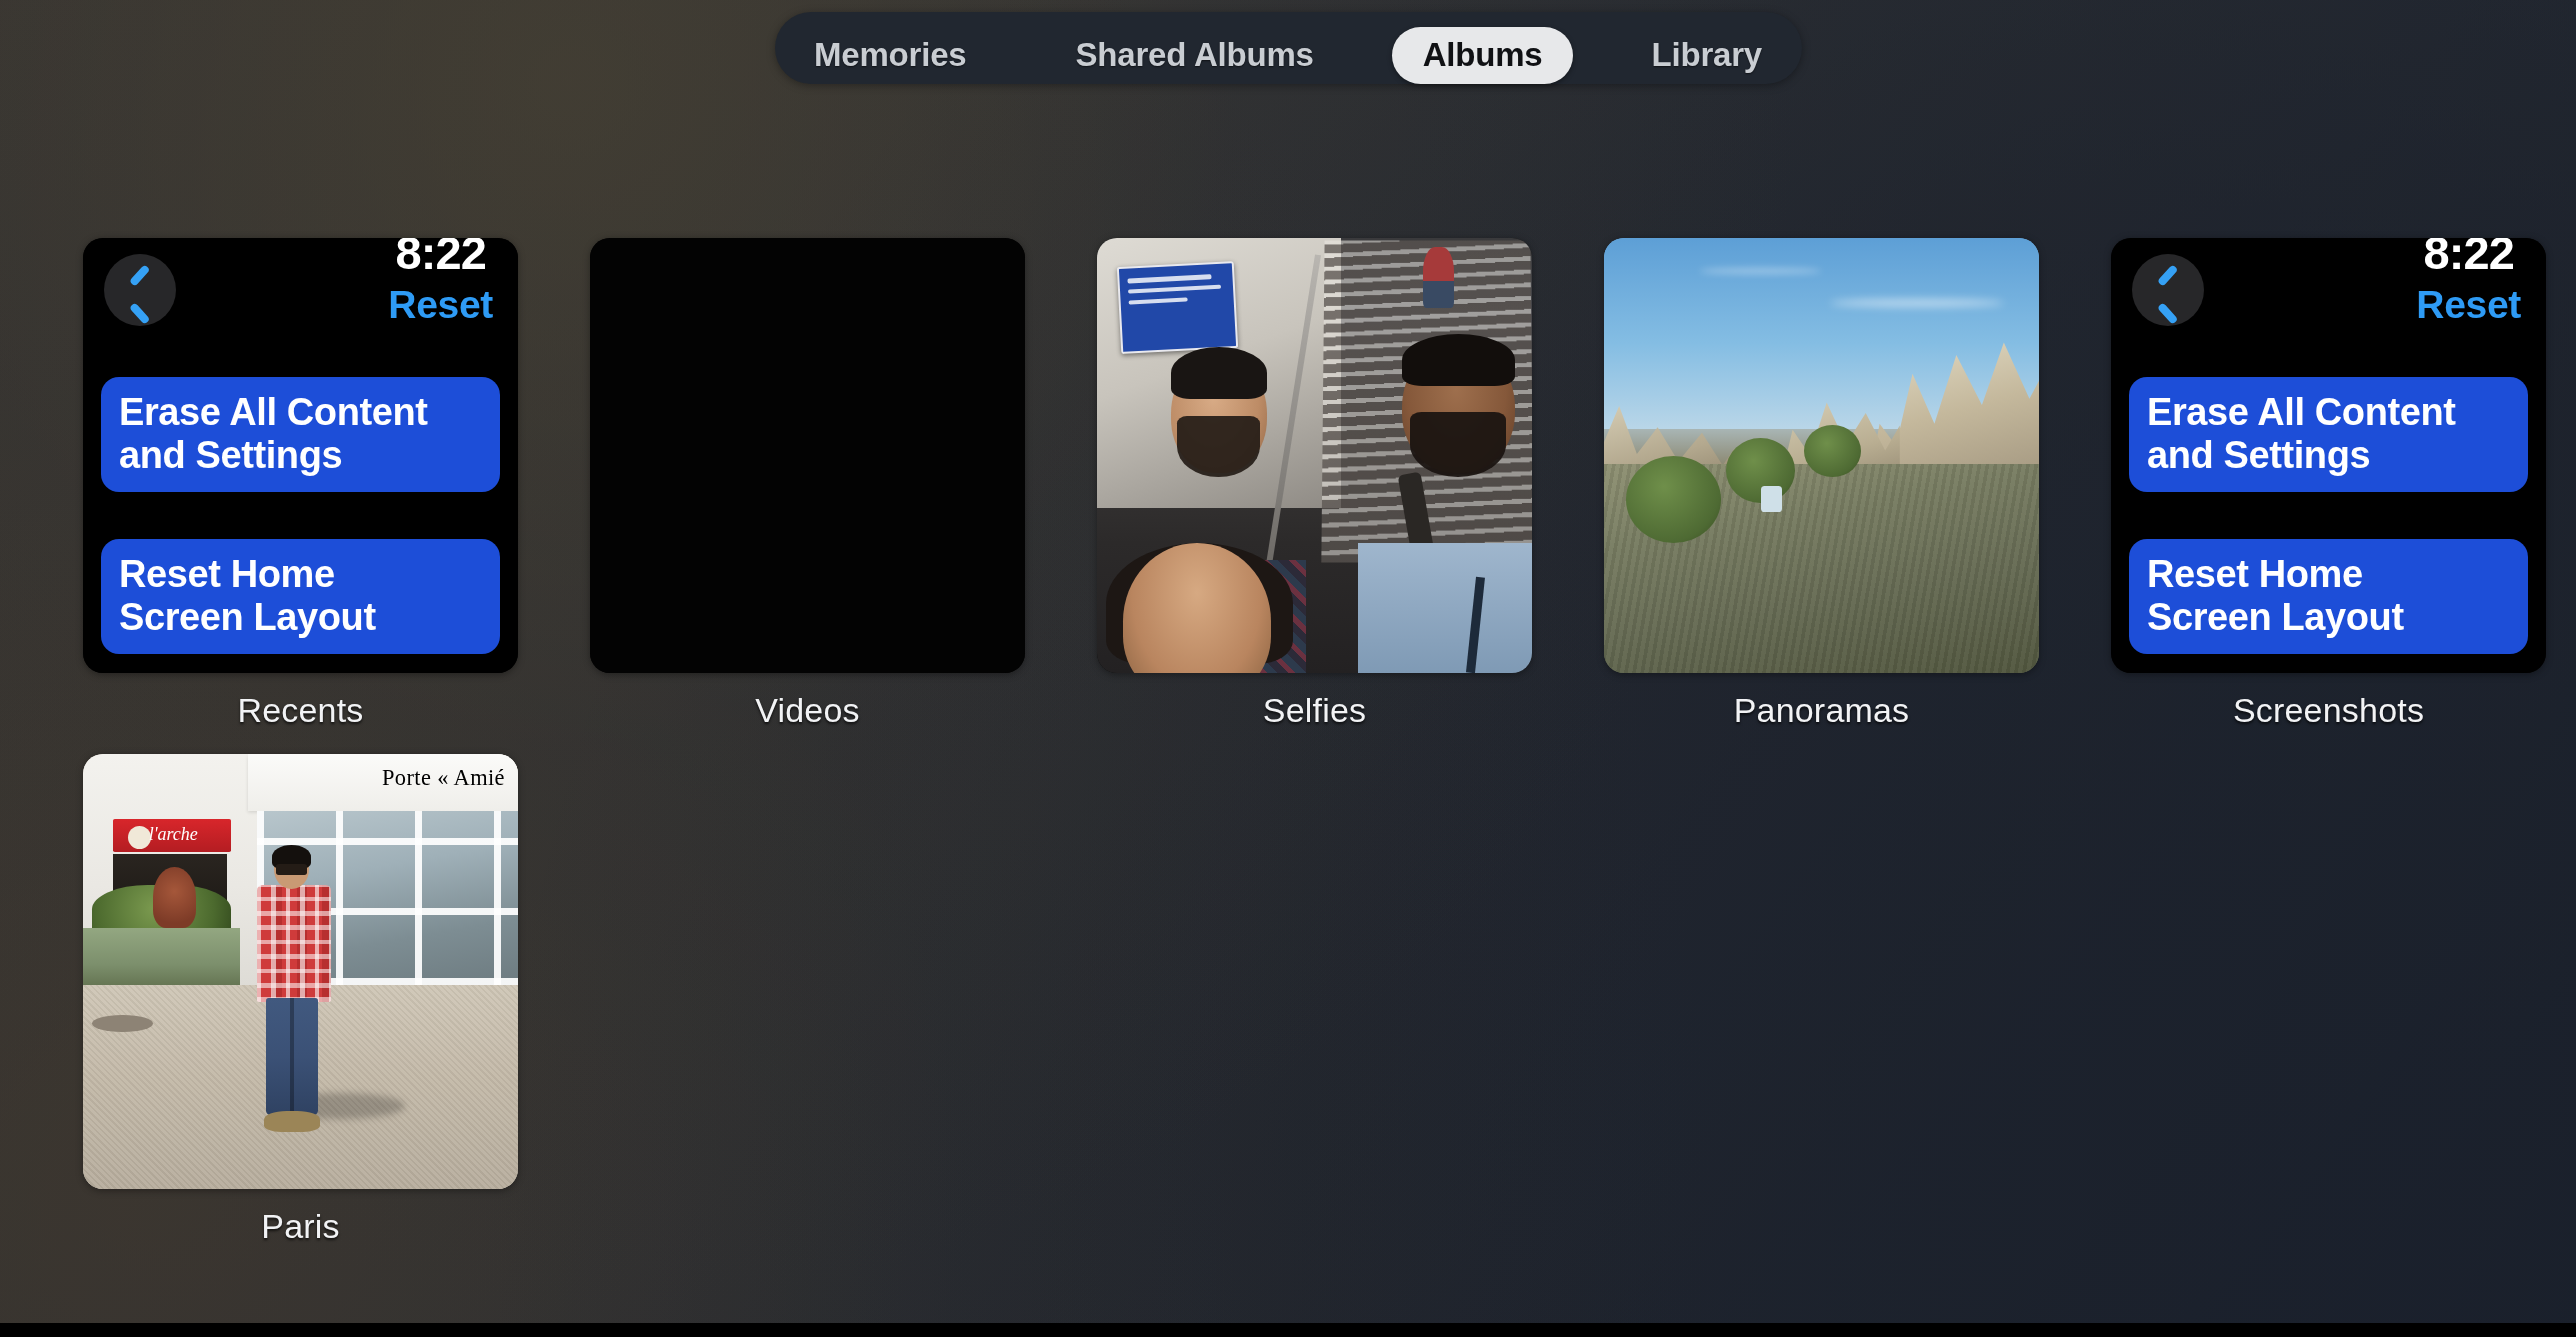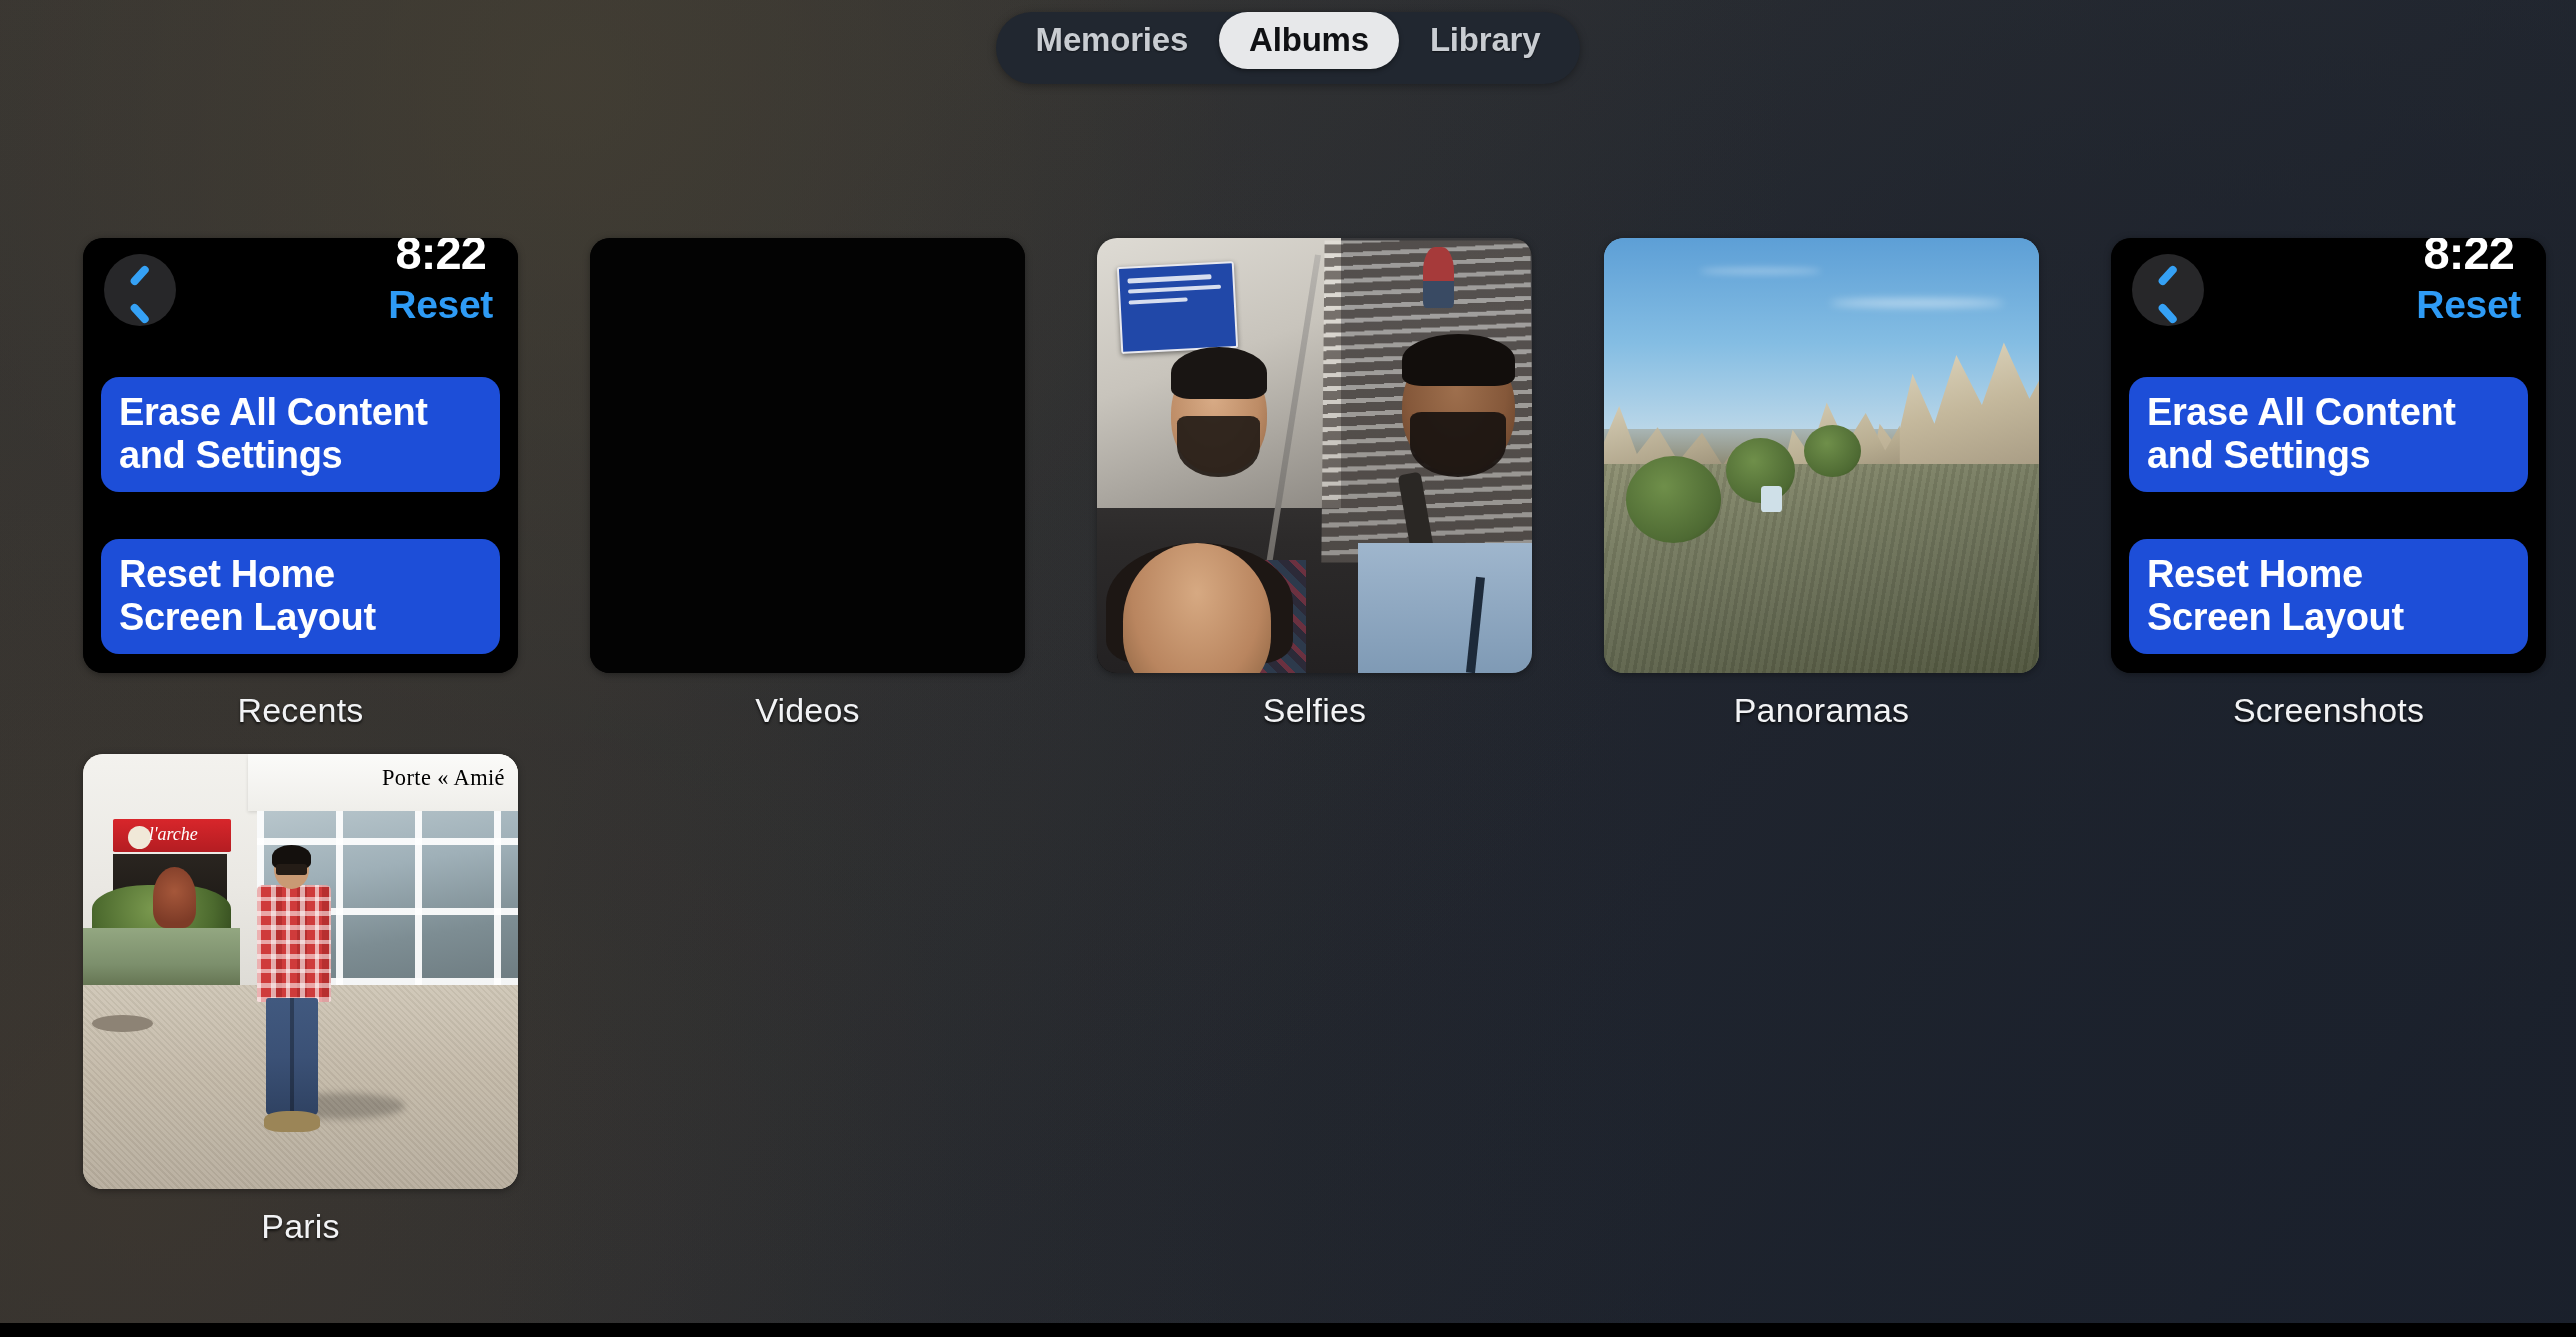--- a/index.html
+++ b/index.html
@@ -27,12 +27,13 @@
     display: flex; justify-content: center;
   }
   .tabbar {
-    display: flex; align-items: flex-start;
+    display: flex; align-items: flex-end;
     background: #212730;
     border-radius: 41px;
     height: 72px;
     padding: 0 9px;
     box-shadow: 0 1.8px 9px rgba(0,0,0,0.35);
+    gap: 48px;
   }
   .tab {
     height: 57px;

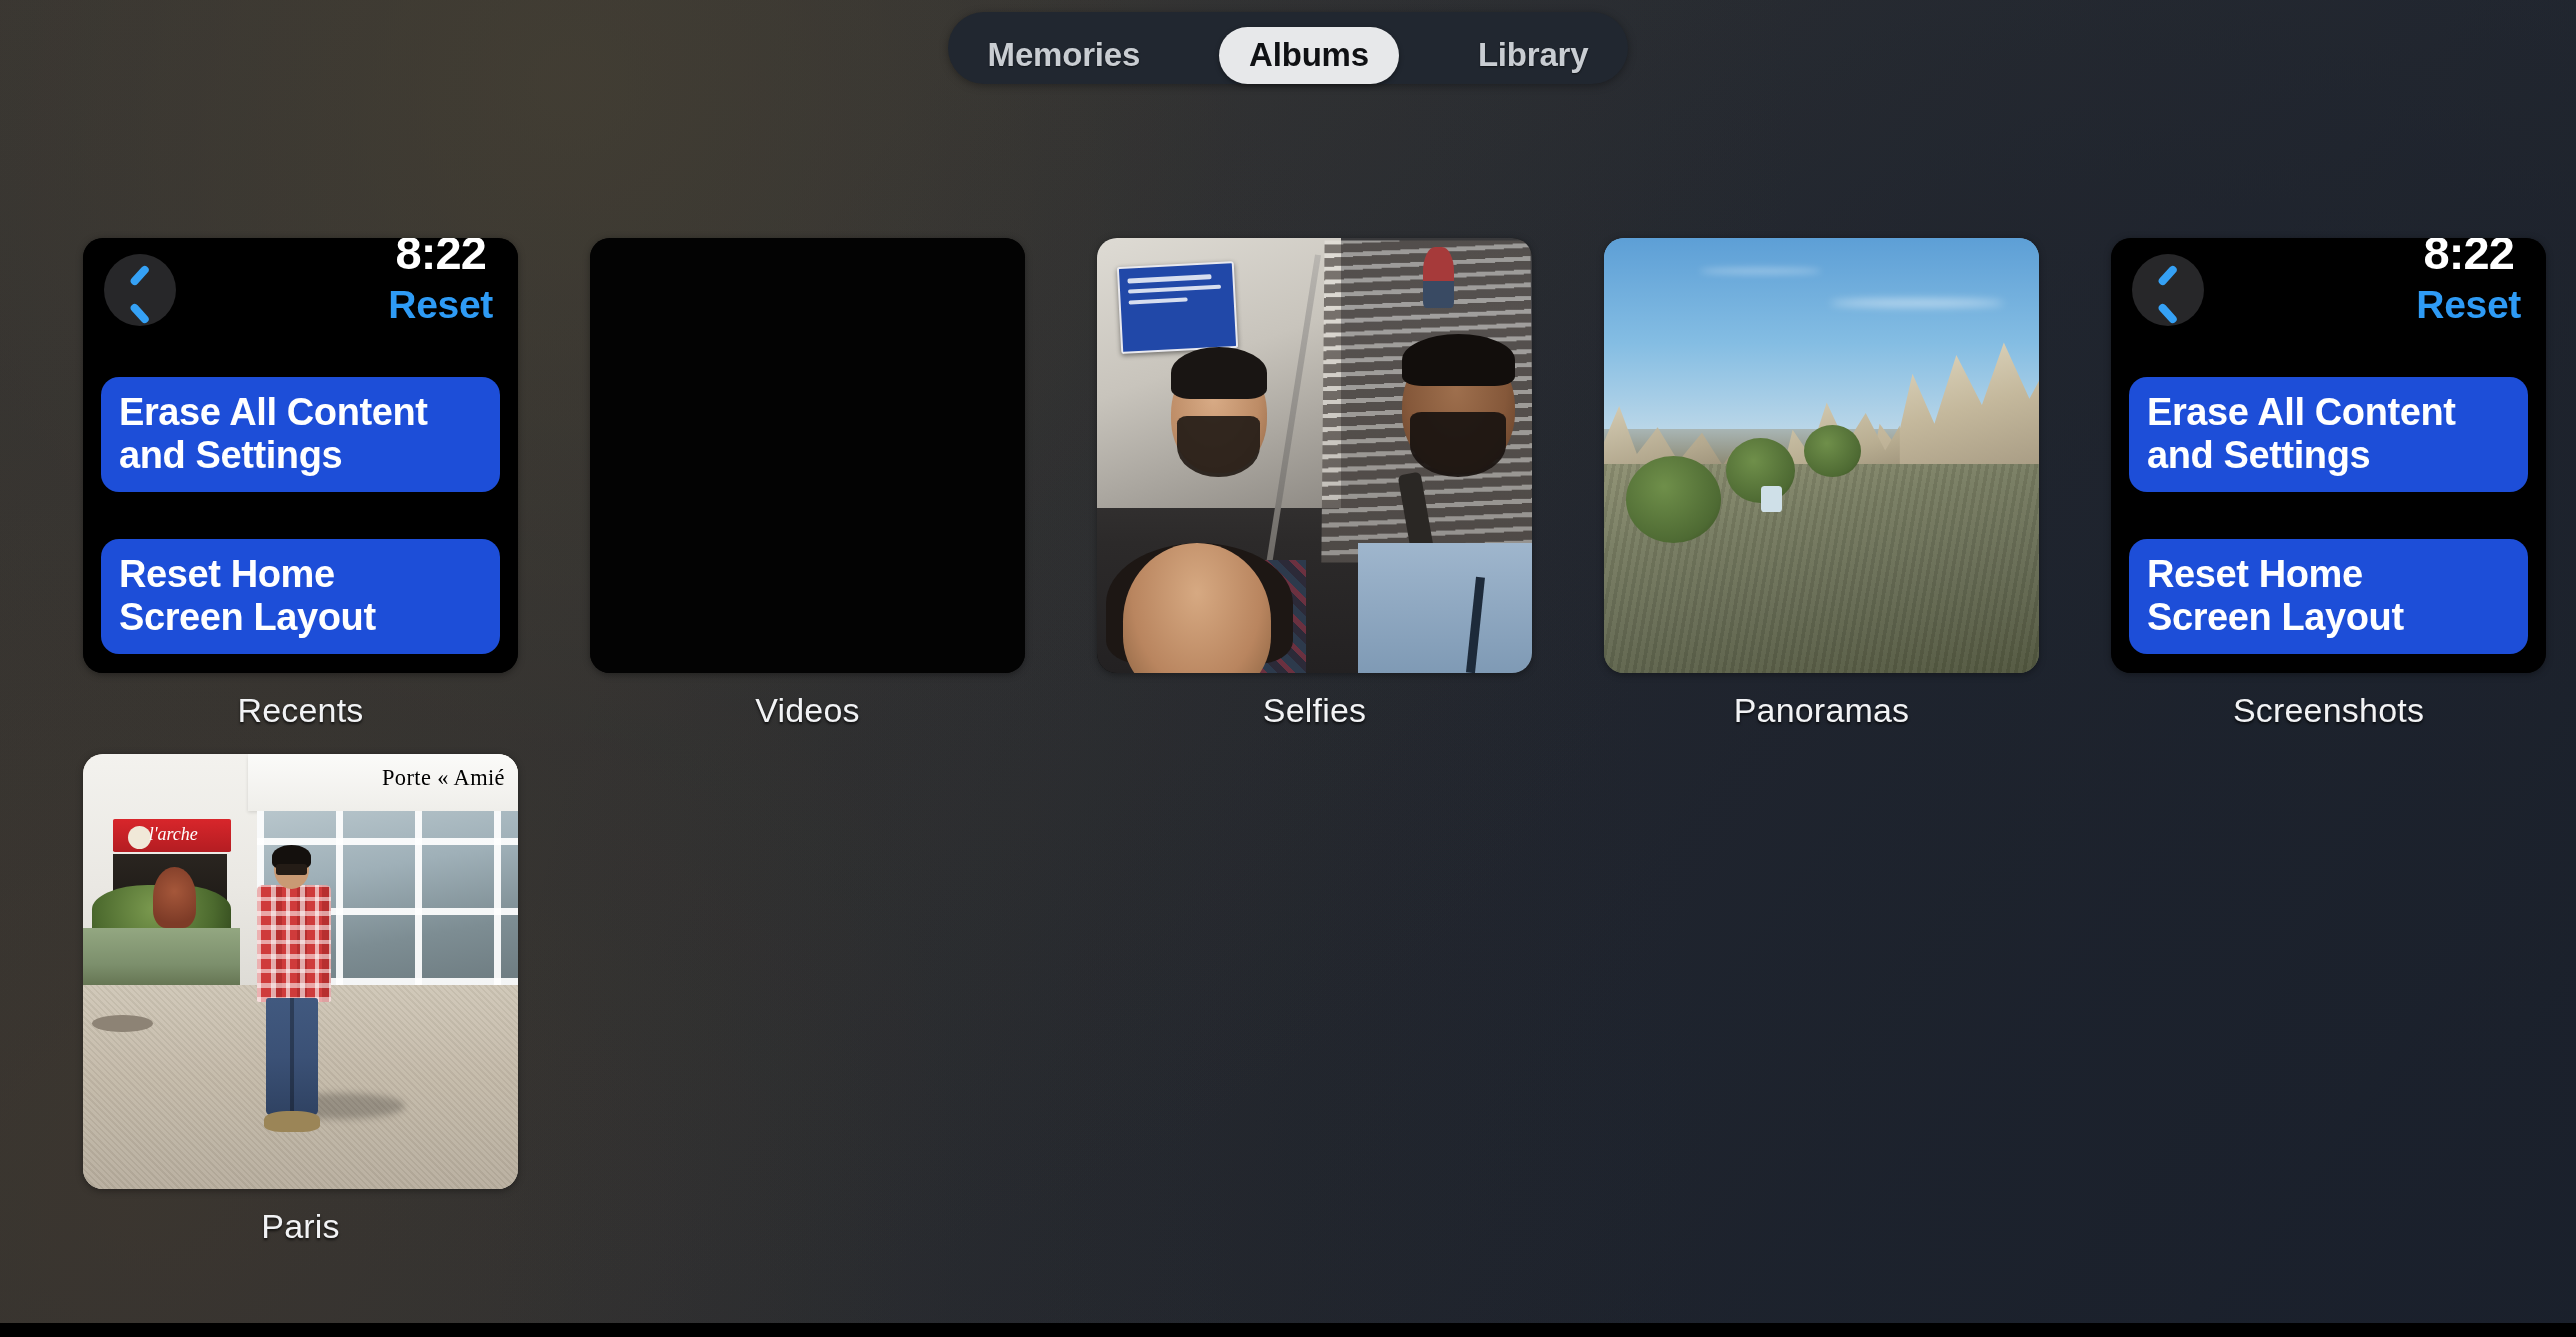--- a/index.html
+++ b/index.html
@@ -358,6 +358,9 @@
       <div class="tab">
         <span>Memories</span>
       </div>
+      <div class="tab">
+        <span>Shared Albums</span>
+      </div>
       <div class="tab selected">
         <span>Albums</span>
       </div>

